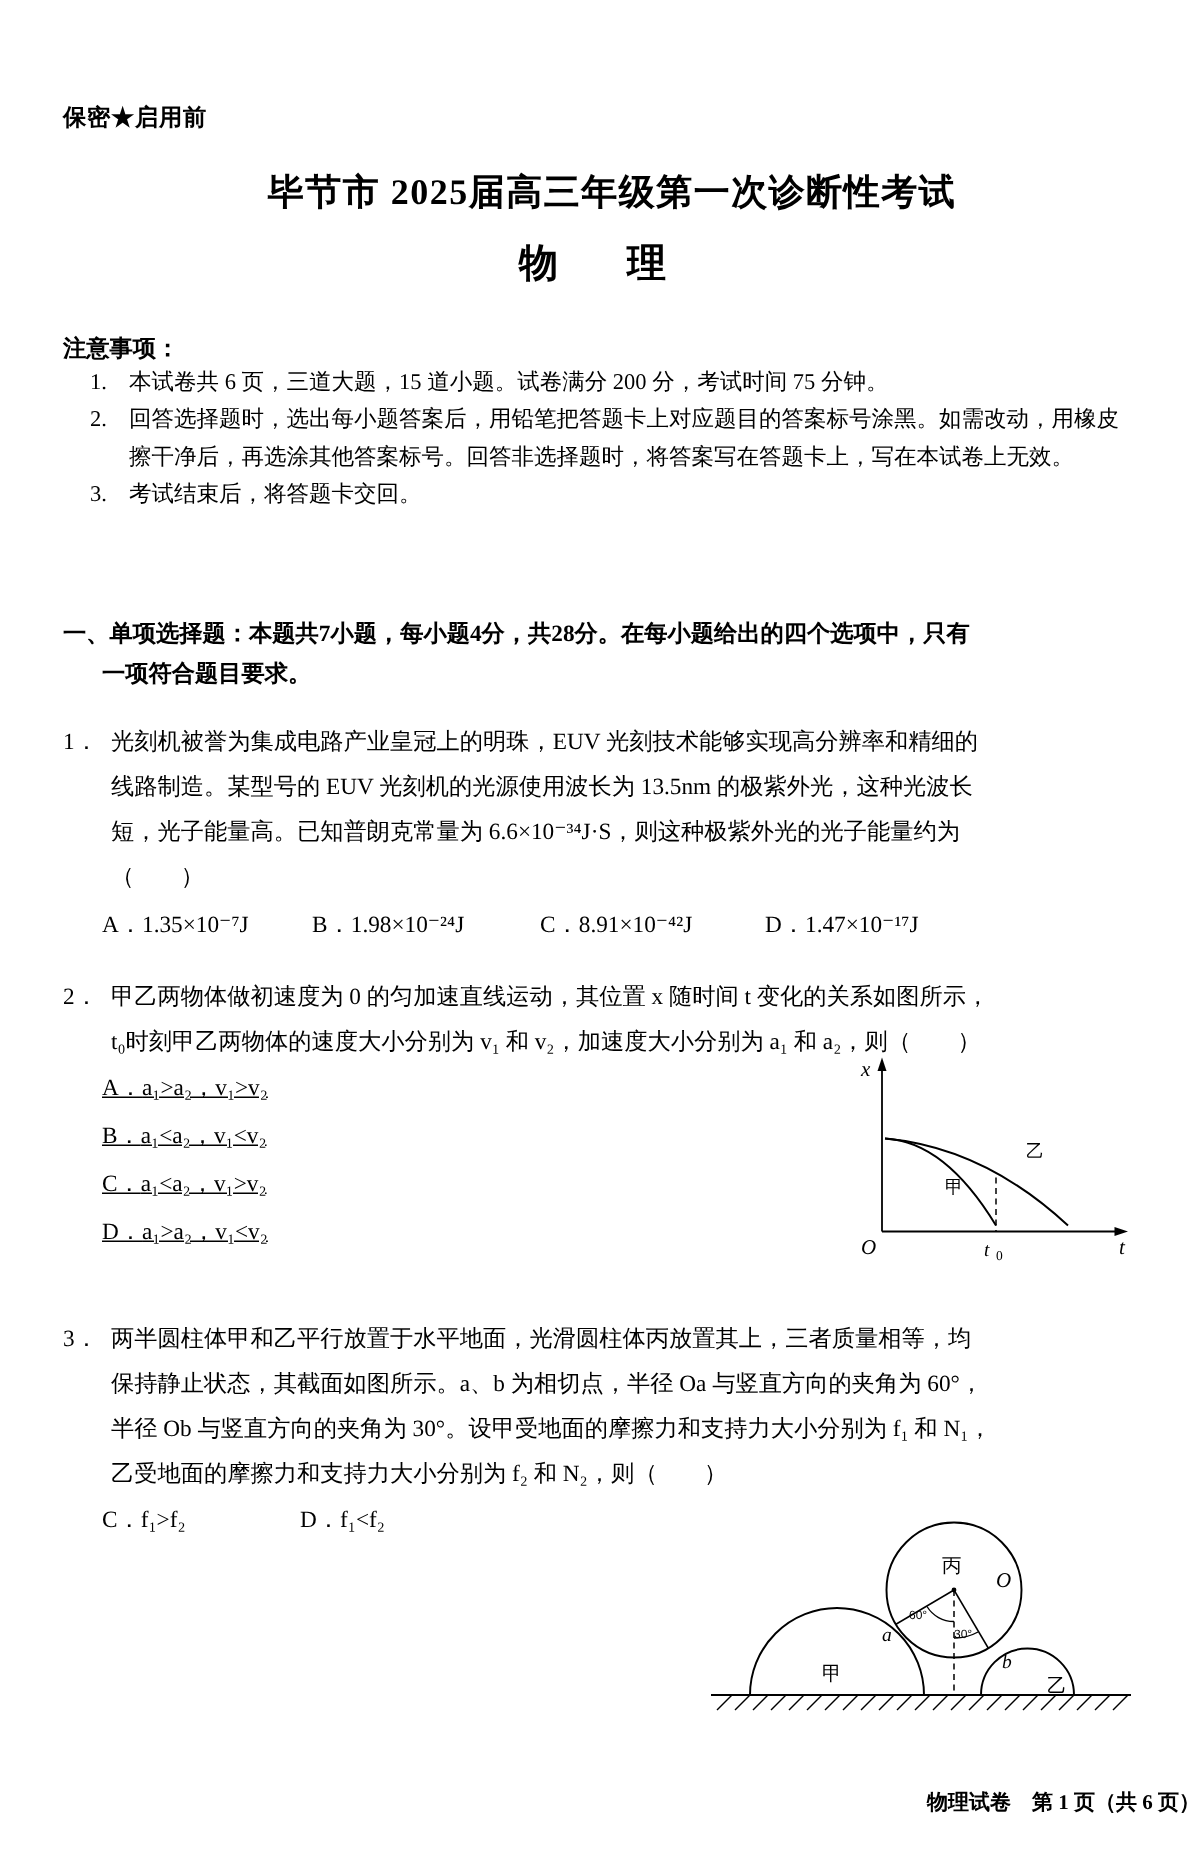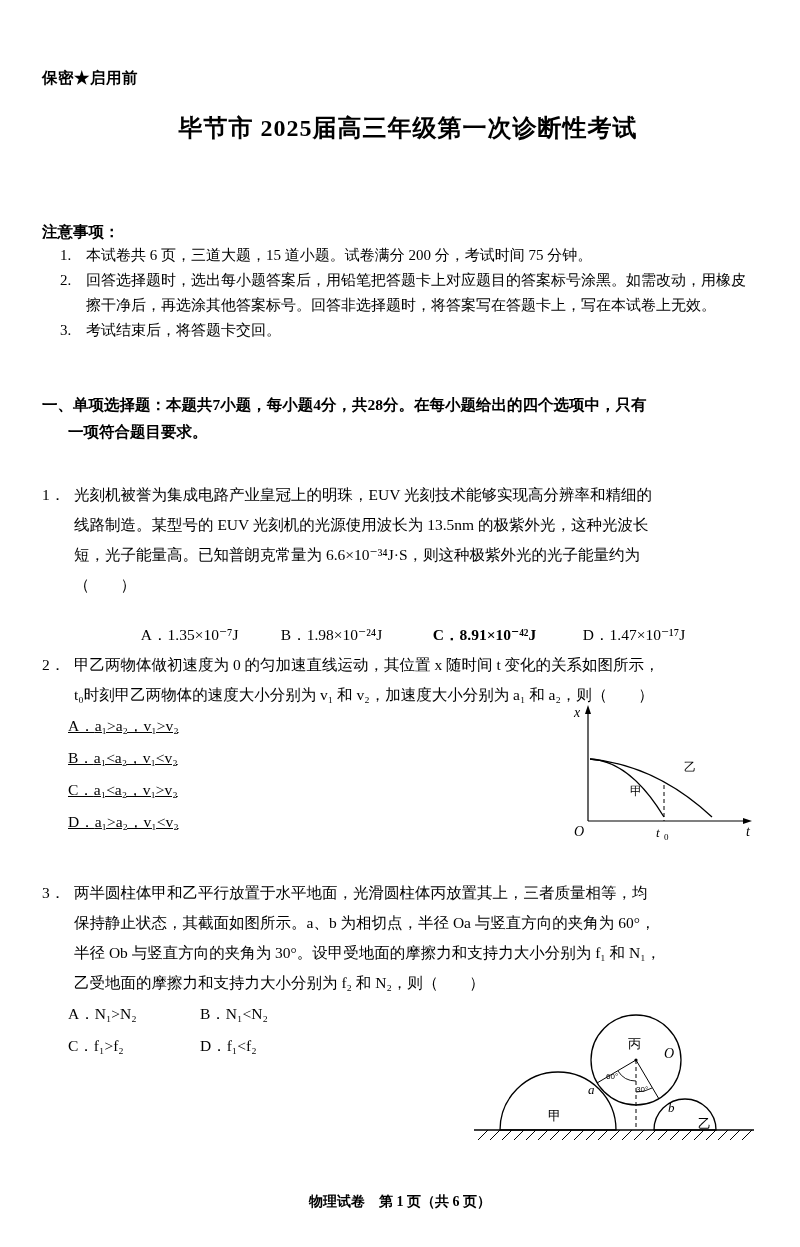--- a/index.html
+++ b/index.html
@@ -160,6 +160,7 @@
   <div class="secret">保密★启用前</div>
 
   <div class="title-main">毕节市 2025届高三年级第一次诊断性考试</div>
+  <div class="title-sub">物　理</div>
 
   <div class="notice-head">注意事项：</div>
   <div class="notice-list">

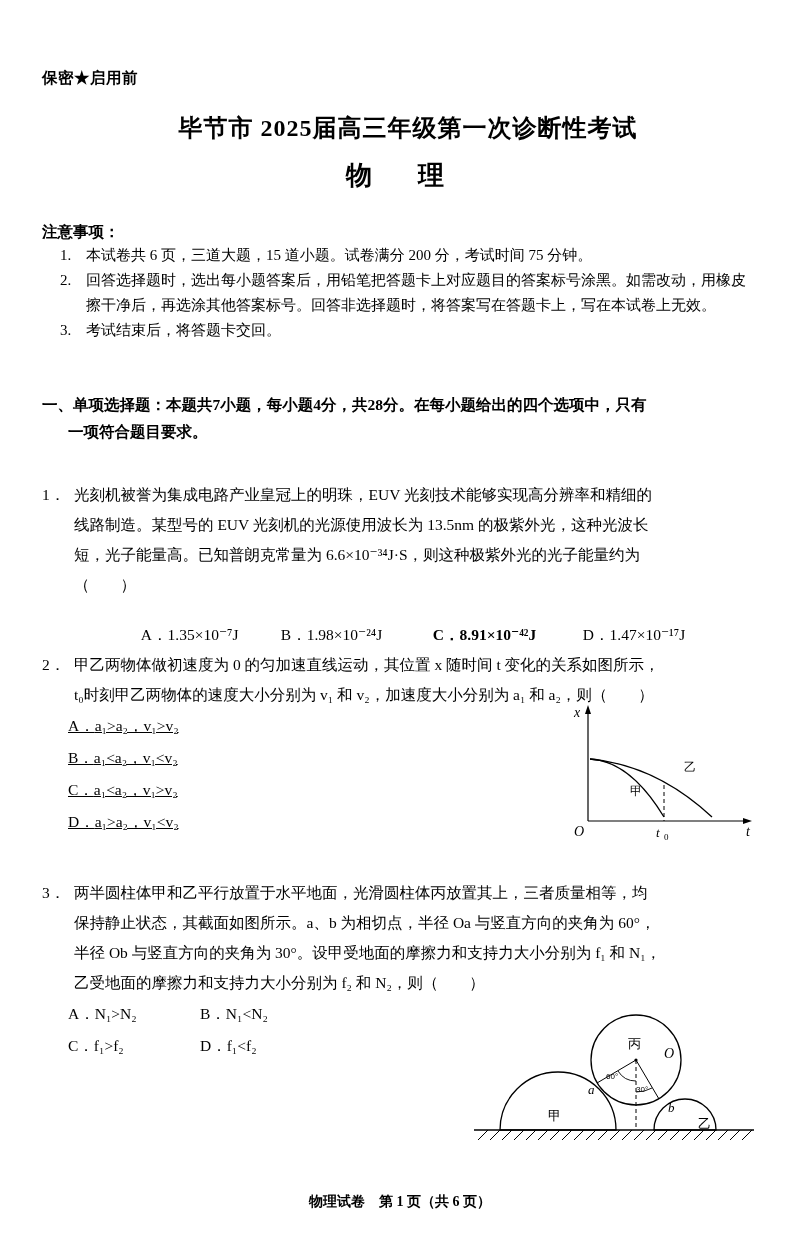--- a/index.html
+++ b/index.html
@@ -81,7 +81,7 @@
   .sec-head {
     position: absolute;
     left: 42px;
-    top: 391px;
+    top: 409px;
     width: 716px;
     font-size: 15.5px;
     font-weight: bold;

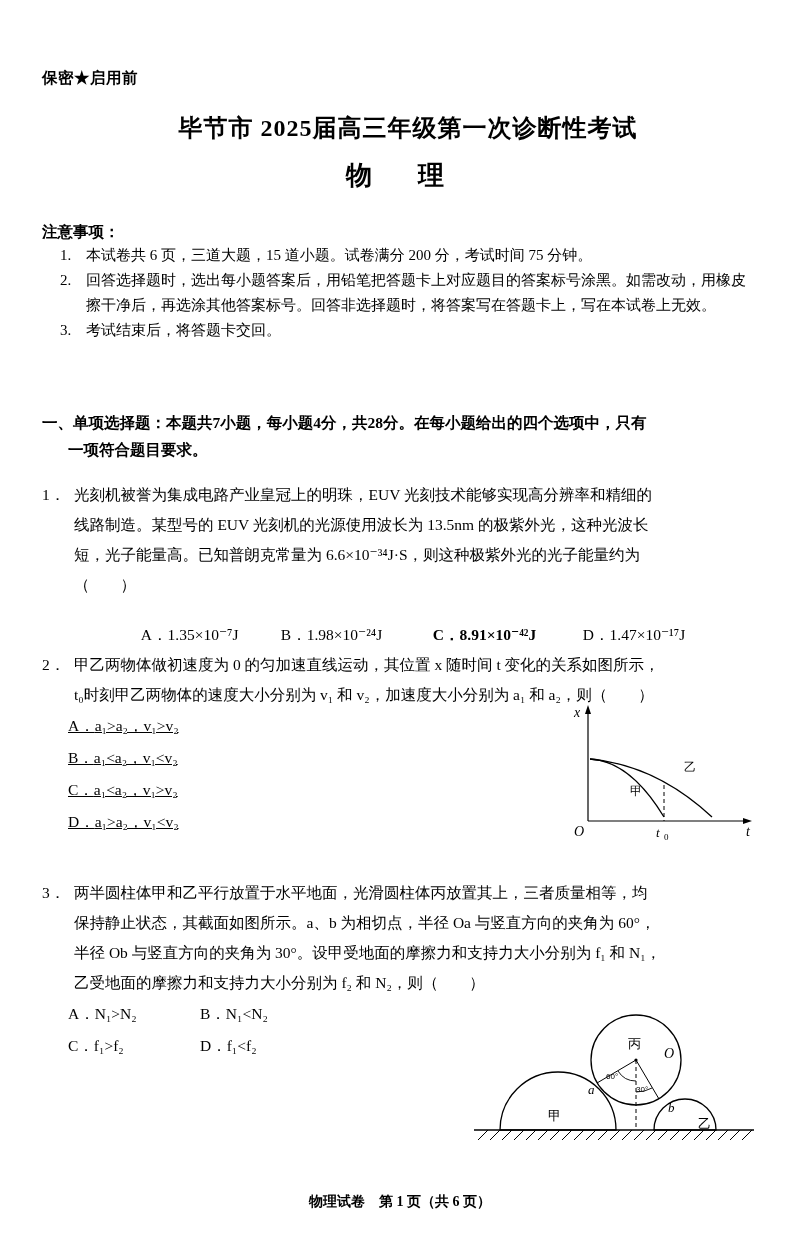--- a/index.html
+++ b/index.html
@@ -114,7 +114,7 @@
     white-space: nowrap;
   }
   .q1 { left: 42px; top: 480px; width: 716px; }
-  .q1 .opt-row { margin-top: 20px; justify-content: center; }
+  .q1 .opt-row { margin-top: 2px; }
   .q1 .opt:nth-child(1) { width: 140px; }
   .q1 .opt:nth-child(2) { width: 152px; }
   .q1 .opt:nth-child(3) { width: 150px; font-weight: bold; }

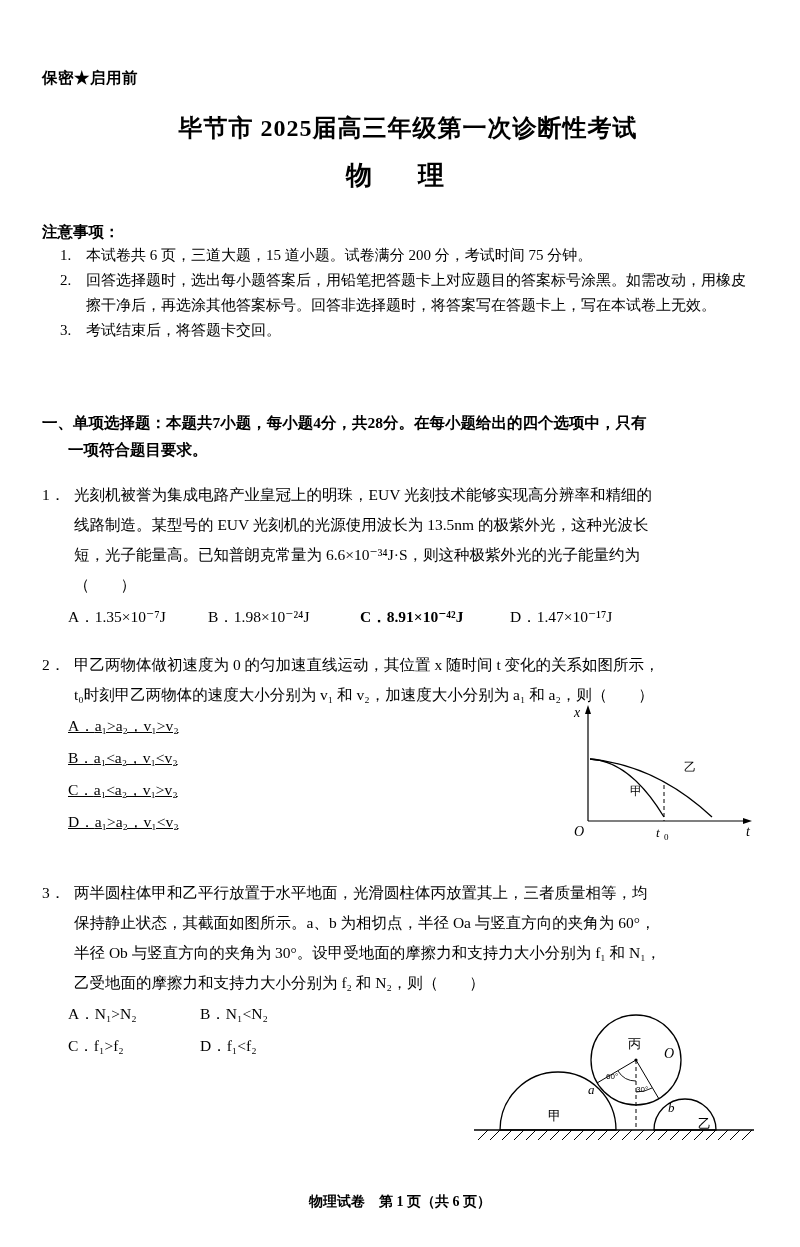--- a/index.html
+++ b/index.html
@@ -117,7 +117,7 @@
   .q1 .opt-row { margin-top: 2px; }
   .q1 .opt:nth-child(1) { width: 140px; }
   .q1 .opt:nth-child(2) { width: 152px; }
-  .q1 .opt:nth-child(3) { width: 150px; font-weight: bold; }
+  .q1 .opt:nth-child(3) { width: 150px; }
 
   .q2 { left: 42px; top: 650px; width: 716px; }
   .q2opts { margin-left: 26px; }

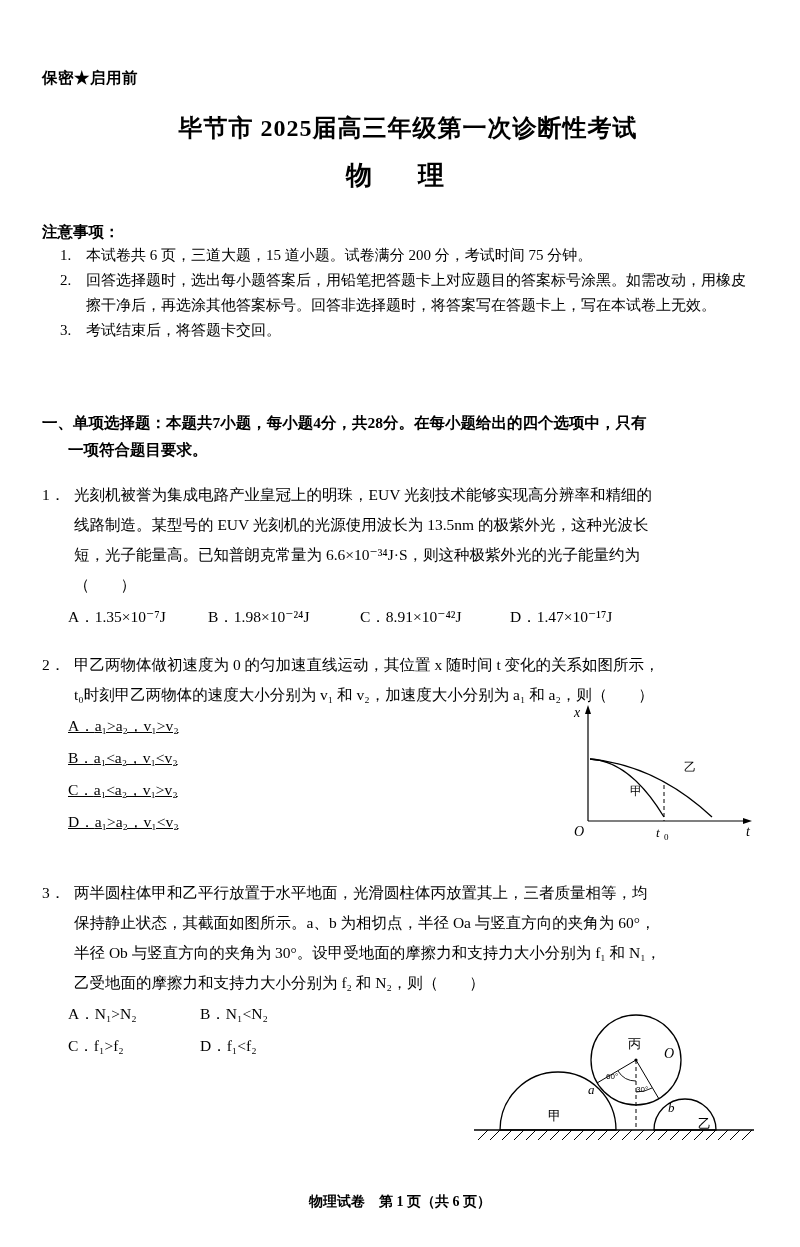--- a/index.html
+++ b/index.html
@@ -246,10 +246,6 @@
       <div>乙受地面的摩擦力和支持力大小分别为 f₂ 和 N₂，则（　　）</div>
     </div>
     <div class="q3opts">
-      <div class="row">
-        <span class="c1"><span>A．</span><span>N₁&gt;N₂</span></span>
-        <span><span>B．</span><span>N₁&lt;N₂</span></span>
-      </div>
       <div class="row">
         <span class="c1"><span>C．</span><span>f₁&gt;f₂</span></span>
         <span><span>D．</span><span>f₁&lt;f₂</span></span>

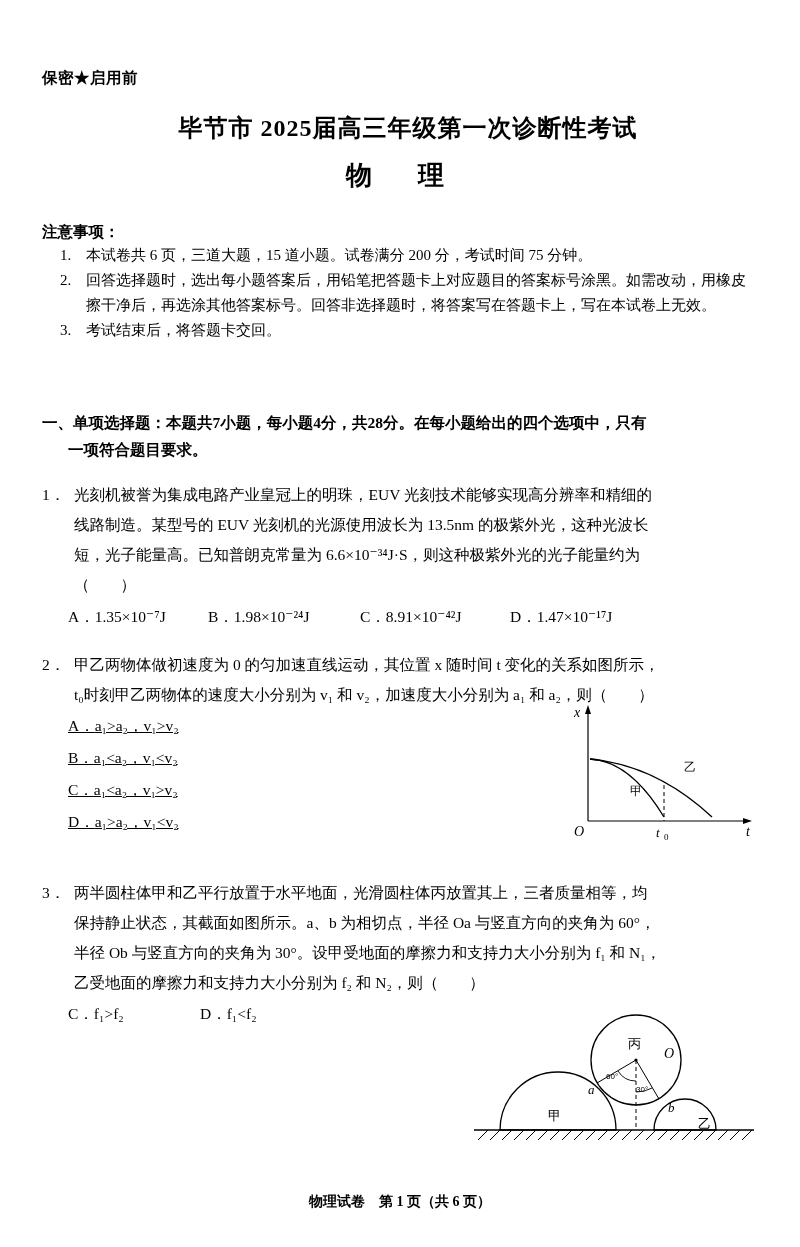--- a/index.html
+++ b/index.html
@@ -147,7 +147,7 @@
     left: 0;
     right: 0;
     bottom: 36px;
-    text-align: center;
+    text-align: right;
     font-size: 14px;
     font-weight: bold;
   }

